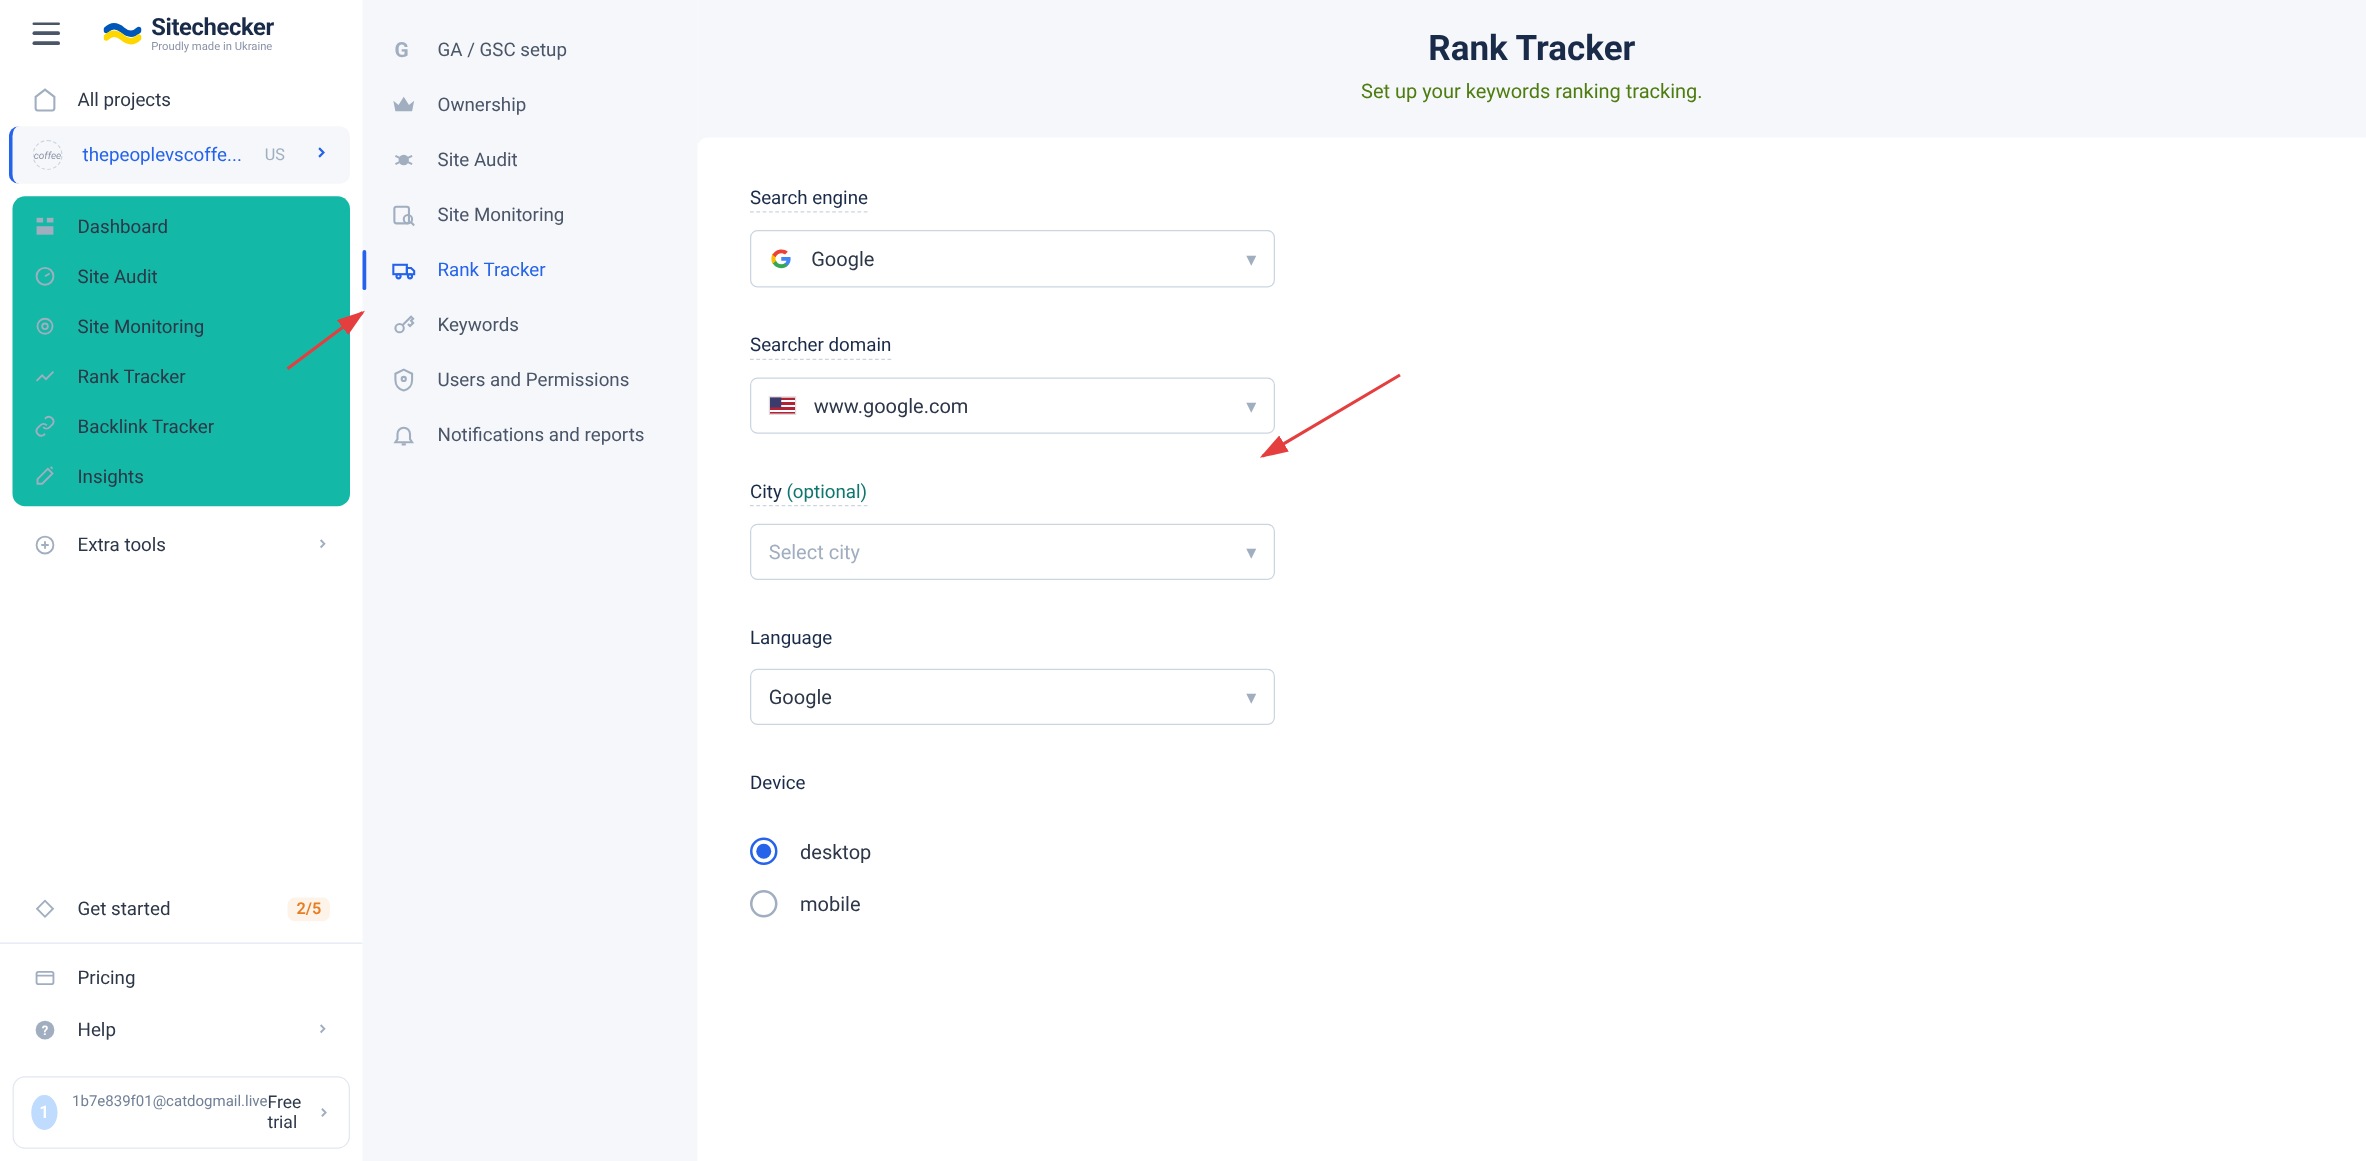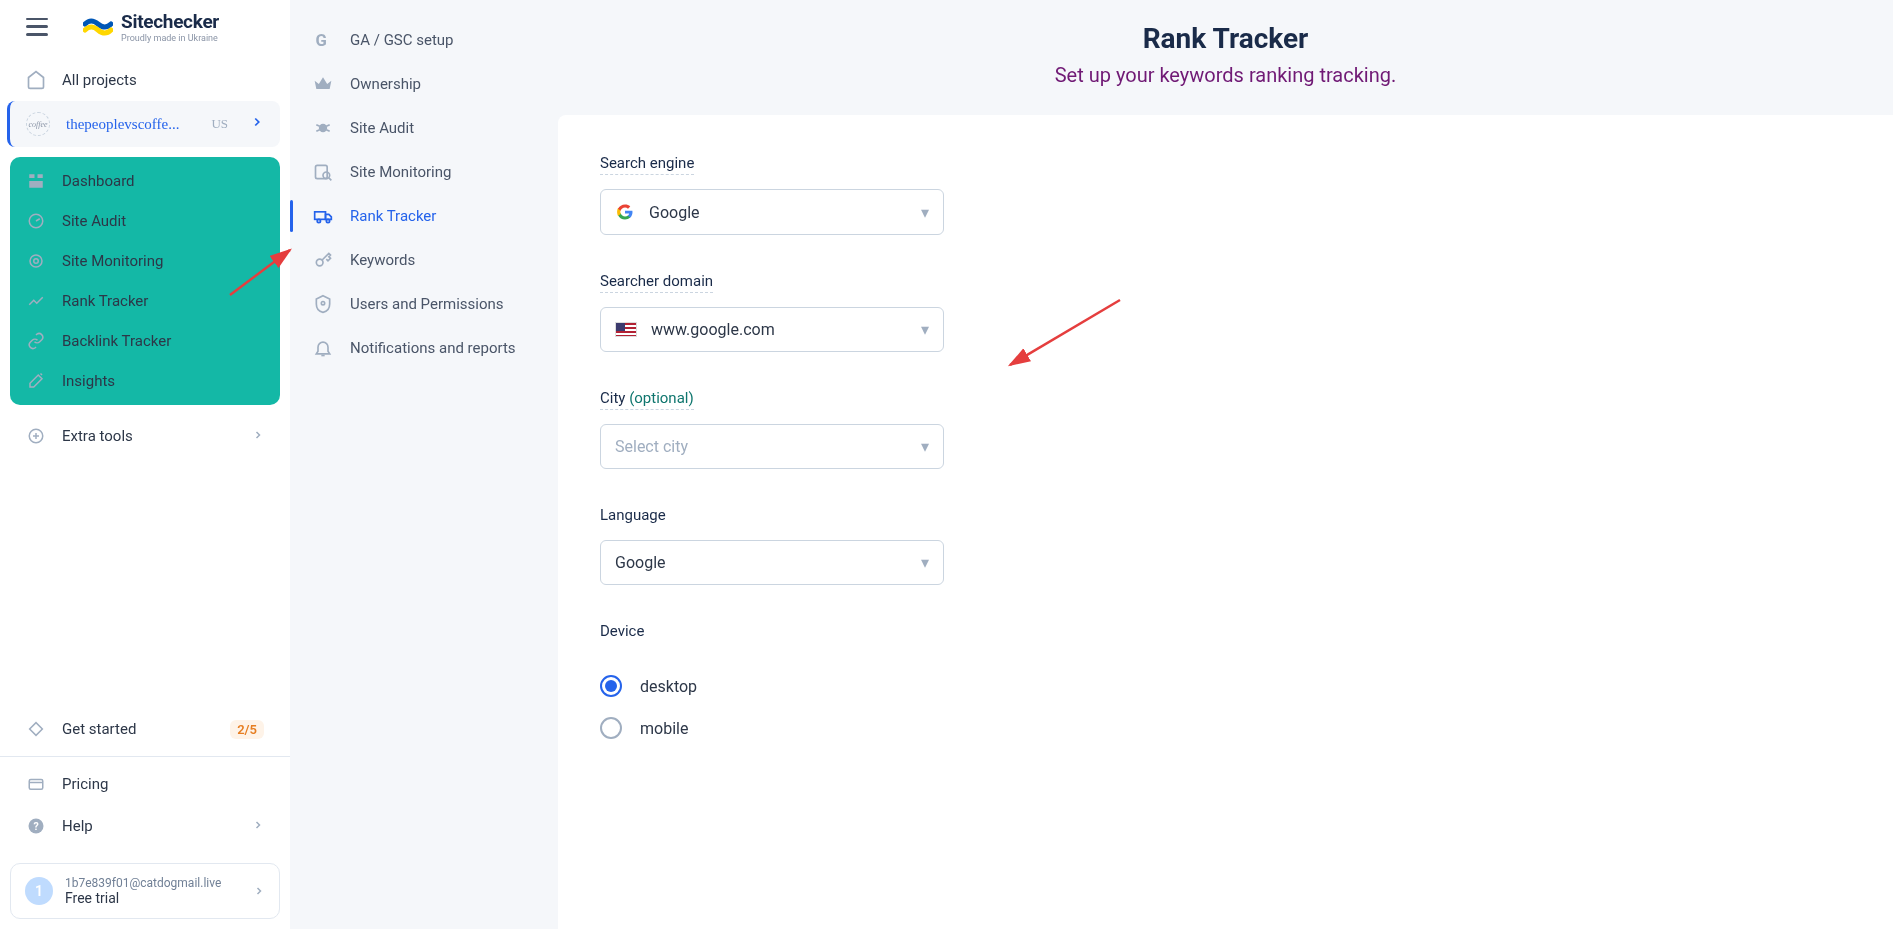--- a/index.html
+++ b/index.html
@@ -40,7 +40,7 @@
 .main-area { flex: 1; background: #f5f7fa; display: flex; flex-direction: column; }
 .main-header { padding: 22px 0 28px; text-align: center; }
 .main-title { font-size: 28px; font-weight: 700; color: #1a2b49; margin-bottom: 8px; }
-.main-subtitle { font-size: 20px; color: #701a75; }
+.main-subtitle { font-size: 16px; color: #4d7c0f; }
 .main-panel { background: #fff; border-radius: 8px 0 0 0; margin-left: 0; flex: 1; padding: 38px 42px; }
 .form-group { margin-bottom: 36px; }
 .form-label { font-size: 15px; color: #1a2b49; border-bottom: 1px dashed #cbd5e0; display: inline-block; padding-bottom: 2px; margin-bottom: 14px; }

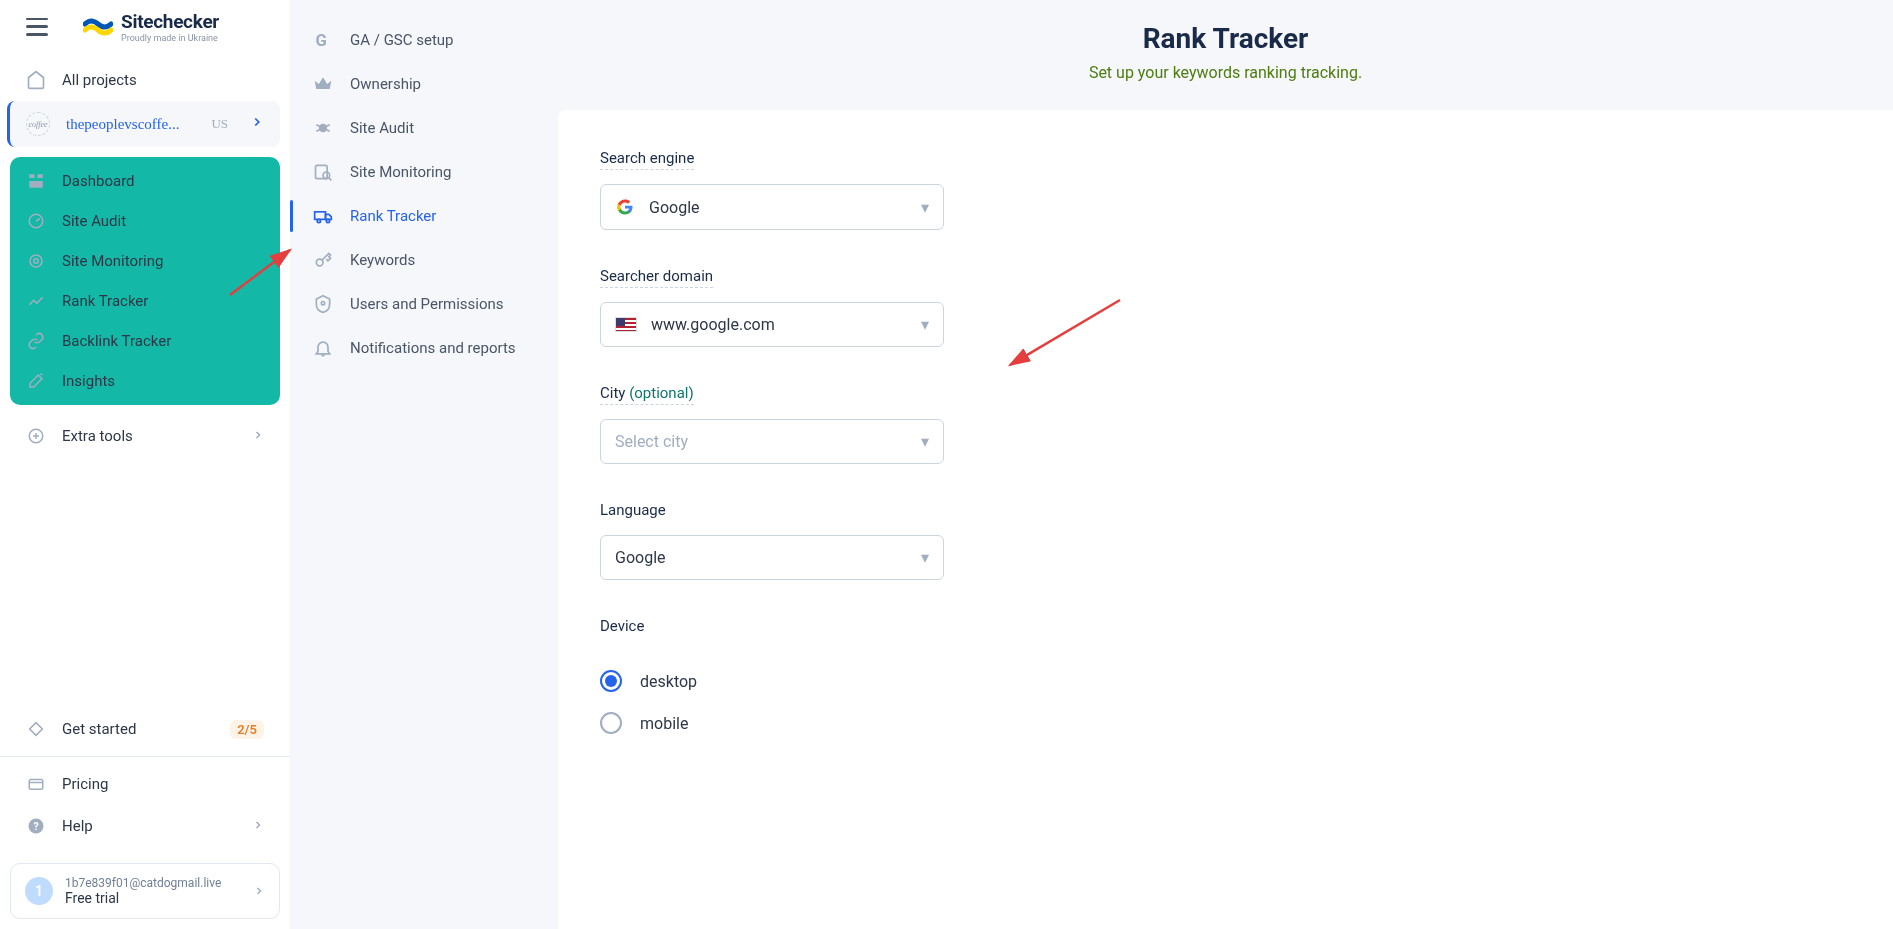--- a/index.html
+++ b/index.html
@@ -16,7 +16,7 @@
 .nav-section { padding: 6px 10px; }
 .nav-item { display: flex; align-items: center; padding: 11px 16px; border-radius: 8px; cursor: pointer; gap: 16px; font-size: 15px; color: #2d3748; position: relative; }
 .nav-item .icon-slot { width: 20px; height: 20px; display: flex; align-items: center; justify-content: center; color: #a0aec0; }
-.nav-item.active-project { background: #f5f7fa; color: #2563eb; font-family: Liberation Serif, serif; }
+.nav-item.active-project { background: #f5f7fa; color: #2563eb; }
 .nav-item.active-project .proj-label { color: #2563eb; }
 .nav-item .proj-country { color: #a0aec0; font-size: 13px; margin-left: auto; margin-right: 6px; }
 .nav-item .chevron { color: #2563eb; }

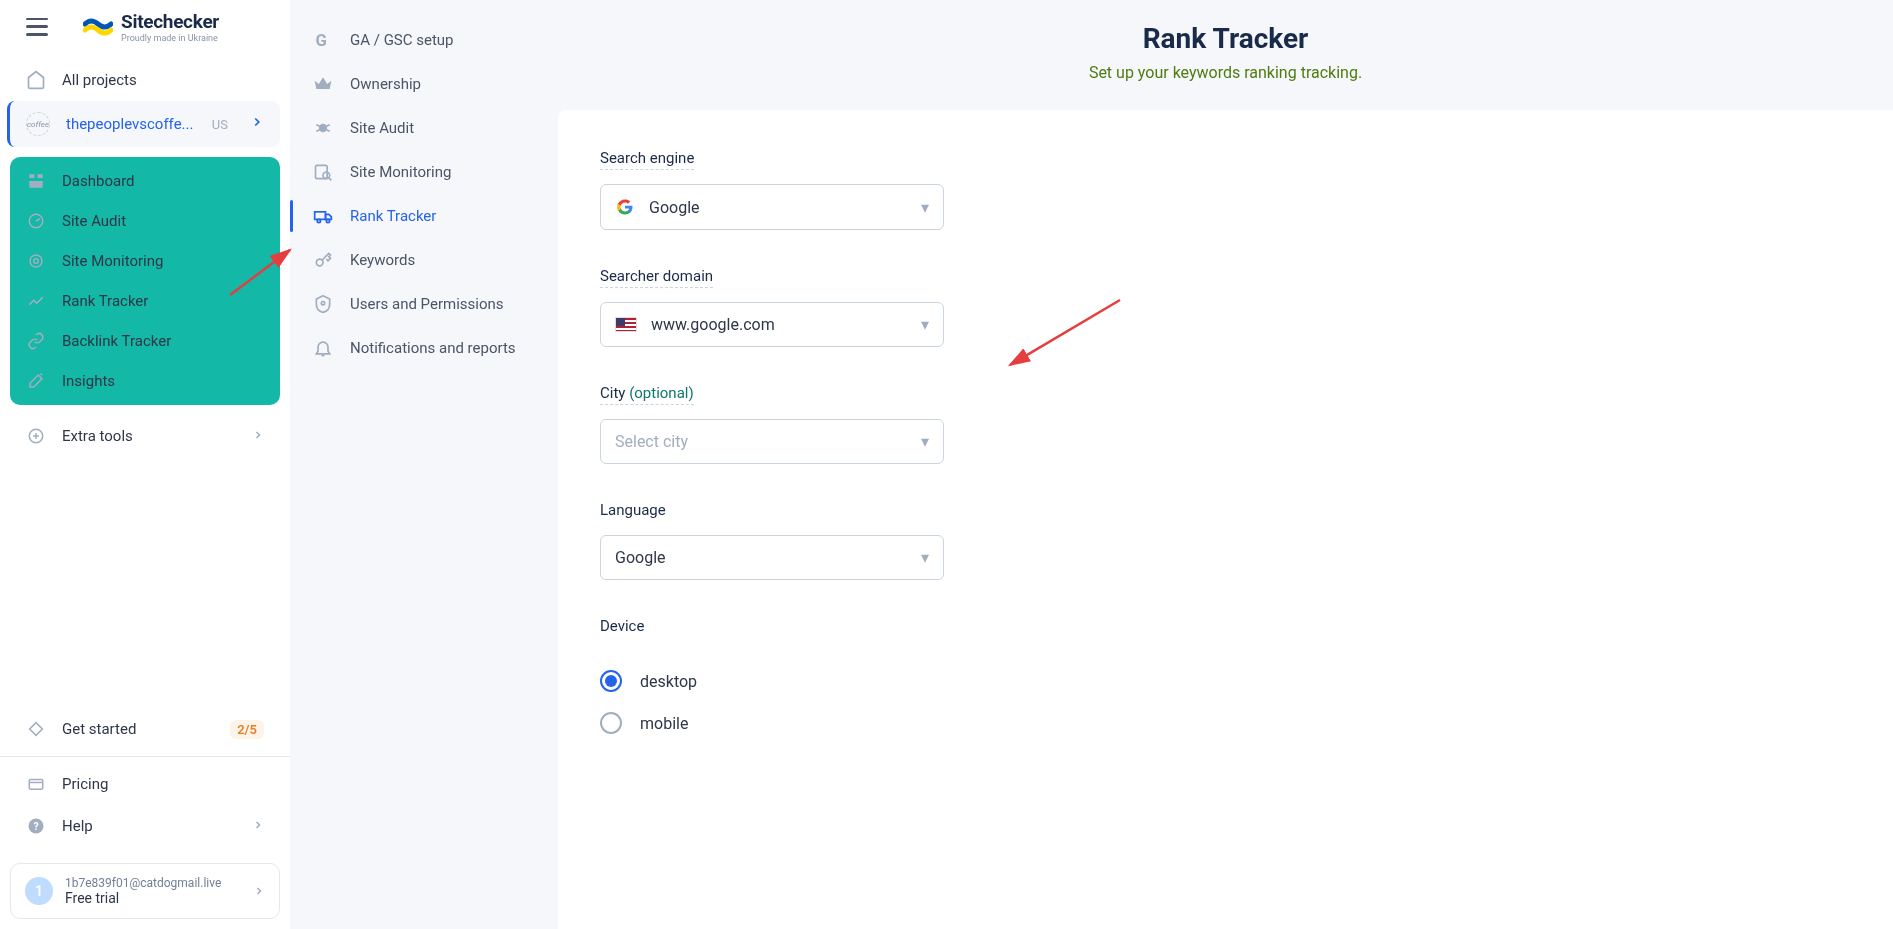--- a/index.html
+++ b/index.html
@@ -45,7 +45,7 @@
 .form-group { margin-bottom: 36px; }
 .form-label { font-size: 15px; color: #1a2b49; border-bottom: 1px dashed #cbd5e0; display: inline-block; padding-bottom: 2px; margin-bottom: 14px; }
 .form-label .optional { color: #0f766e; }
-.select-box { width: 344px; border: 1px solid #cbd5e0; border-radius: 6px; padding: 12px 14px; display: flex; align-items: center; gap: 14px; font-size: 16px; color: #2d3748; cursor: pointer; position: relative; }
+.select-box { width: 420px; border: 1px solid #cbd5e0; border-radius: 6px; padding: 12px 14px; display: flex; align-items: center; gap: 14px; font-size: 16px; color: #2d3748; cursor: pointer; position: relative; }
 .select-box .caret { margin-left: auto; color: #a0aec0; }
 .select-box.placeholder { color: #a0aec0; }
 .device-group label.form-label { border-bottom: none; }

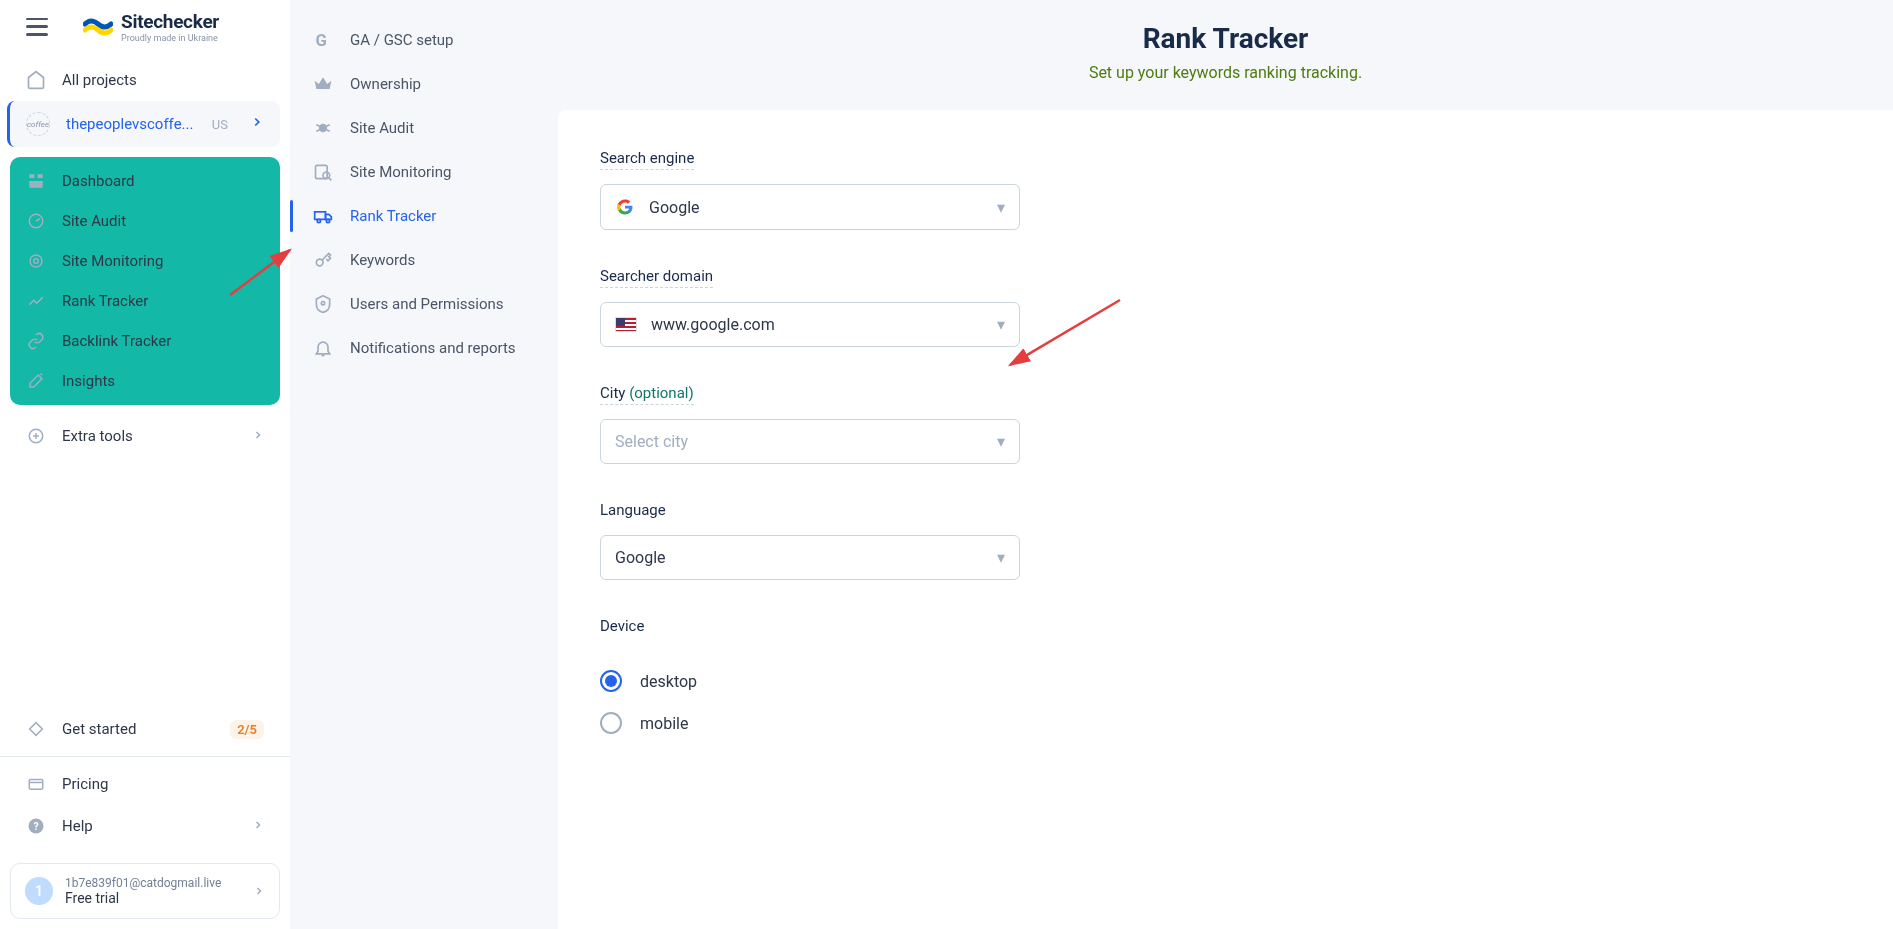--- a/index.html
+++ b/index.html
@@ -28,7 +28,7 @@
 .sidebar-footer { margin-top: auto; }
 .account-card { margin: 10px; border: 1px solid #e2e8f0; border-radius: 10px; padding: 12px 14px; display: flex; align-items: center; gap: 12px; cursor: pointer; }
 .avatar-circle { width: 28px; height: 28px; border-radius: 50%; background: #bfdbfe; color: #fff; display: flex; align-items: center; justify-content: center; font-size: 14px; font-weight: 600; }
-.account-info { display: flex; flex-direction: column; font-size: 13px; }
+.account-info { display: flex; flex-direction: row; font-size: 13px; }
 .account-email { color: #718096; font-size: 12px; }
 .account-plan { color: #2d3748; font-size: 14px; }
 .sidebar-mid { width: 268px; background: #f5f7fa; padding: 18px 0; }

